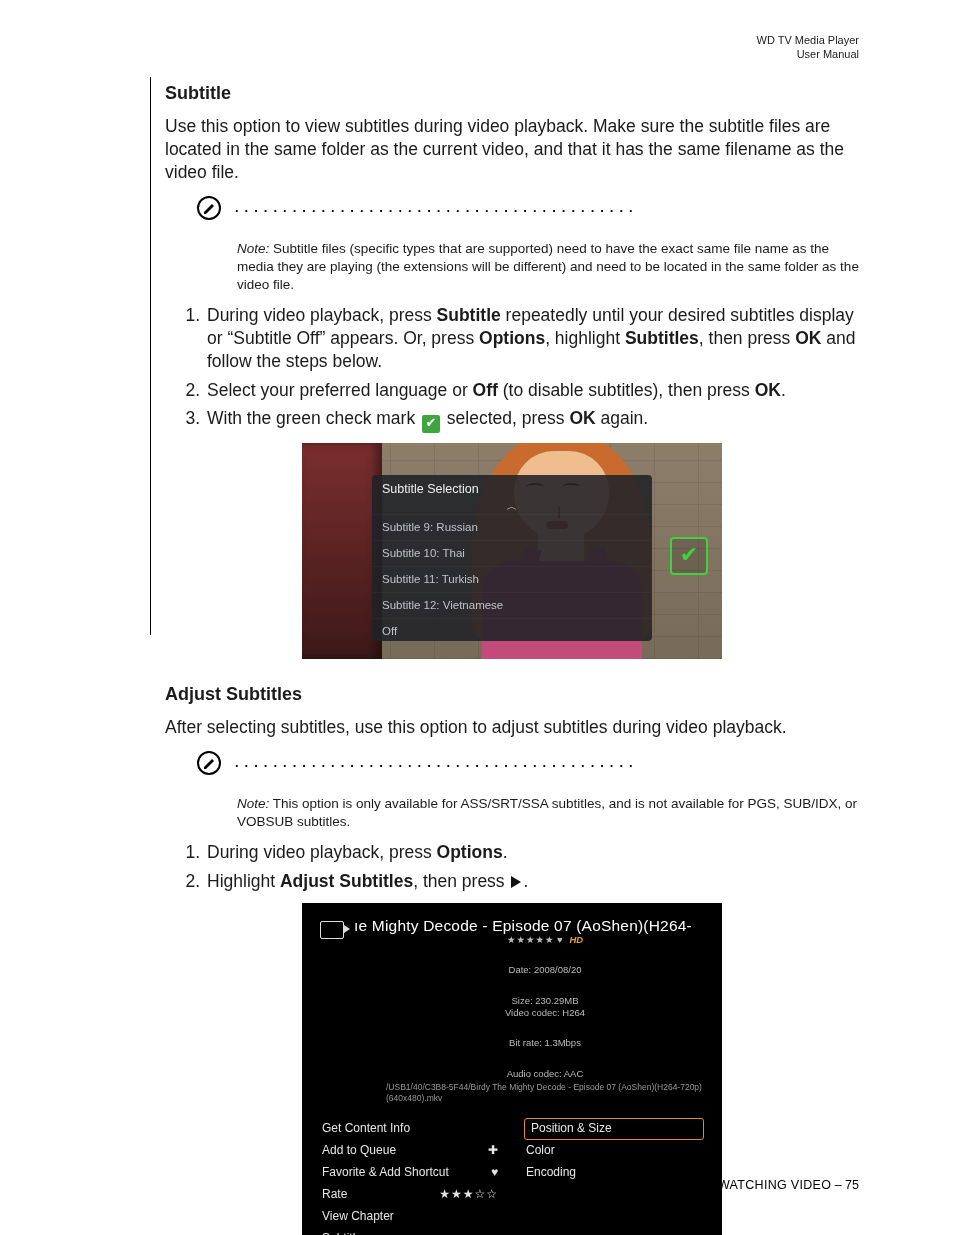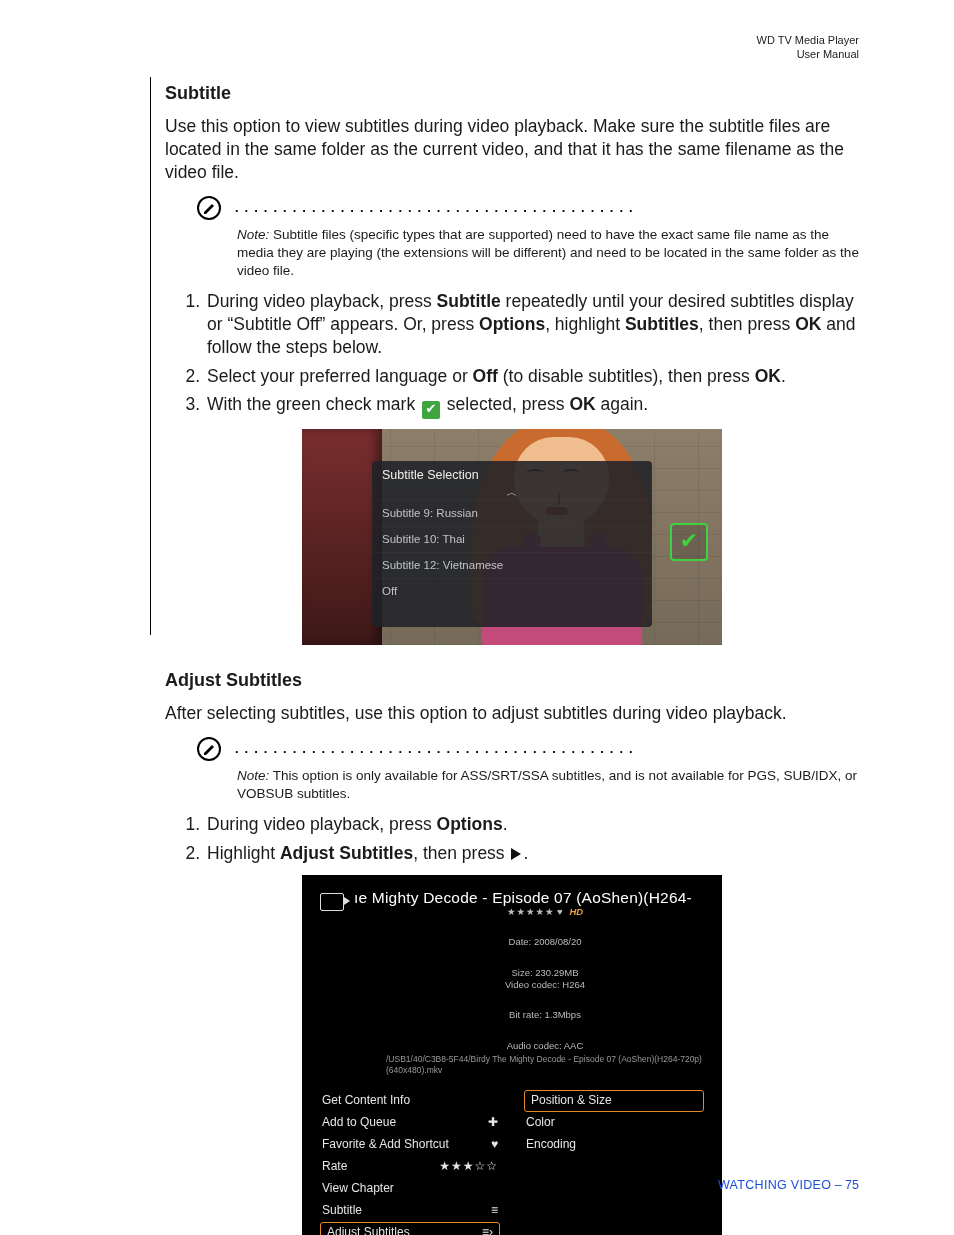--- a/index.html
+++ b/index.html
@@ -66,7 +66,7 @@
   }
   .note-text {
     font-size: 13.5px;
-    margin: 6px 0 10px 72px;
+    margin: 20px 0 10px 72px;
     line-height: 1.35;
   }
   .note-text .lead { font-style: italic; }

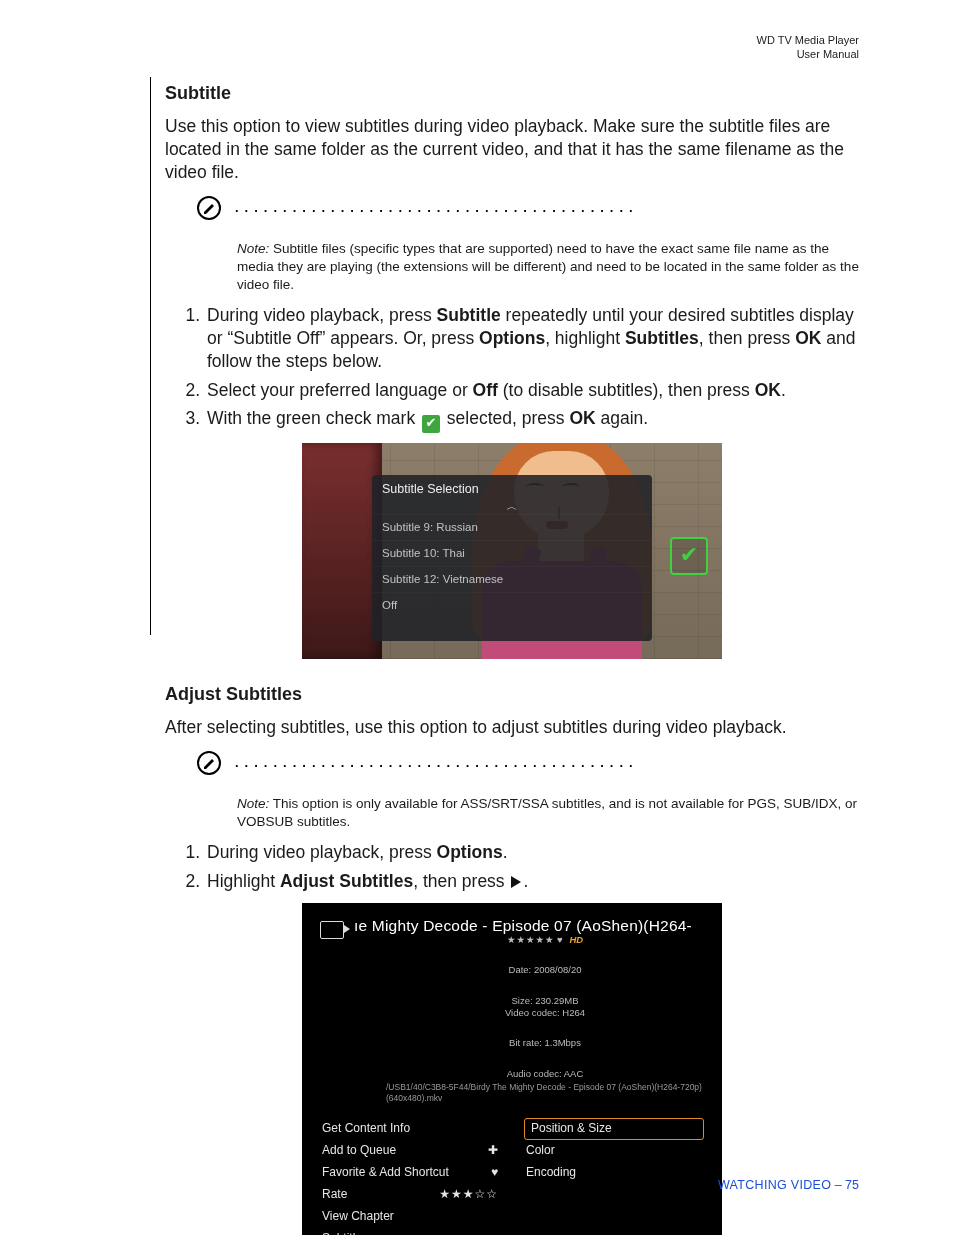--- a/index.html
+++ b/index.html
@@ -267,6 +267,7 @@
         <div class="caret">︿</div>
         <div class="opt">Subtitle 9: Russian</div>
         <div class="opt">Subtitle 10: Thai</div>
+        <div class="opt">Subtitle 11: Turkish</div>
         <div class="opt">Subtitle 12: Vietnamese</div>
         <div class="opt">Off</div>
       </div>

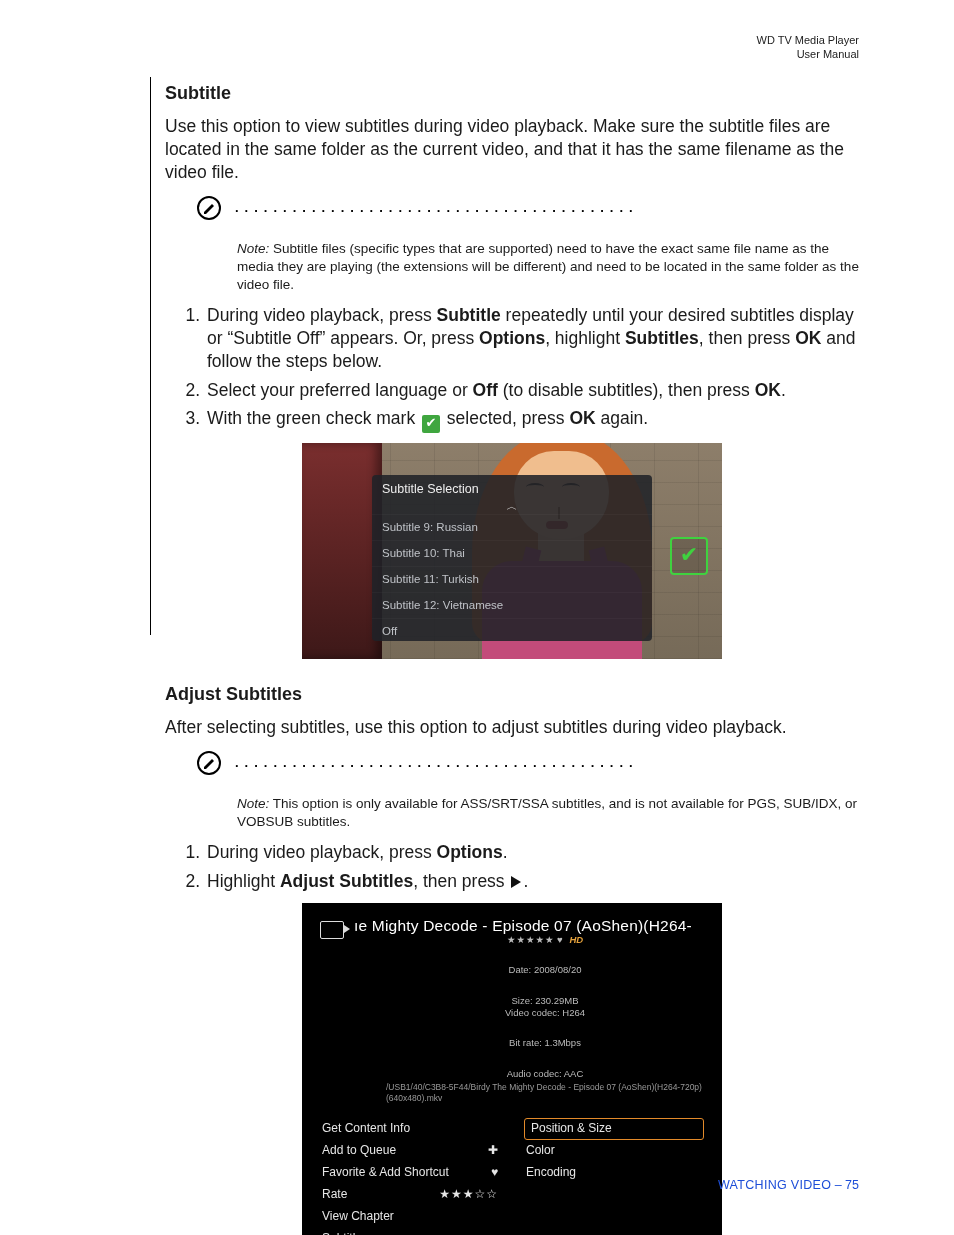--- a/index.html
+++ b/index.html
@@ -200,7 +200,7 @@
 
   .footer {
     position:absolute; right:95px; bottom:42px;
-    font-size:12.5px; color:#1d4ed8;
+    font-size:12.5px; color:#000000;
   }
   .footer .sec { letter-spacing: .3px; }
 

